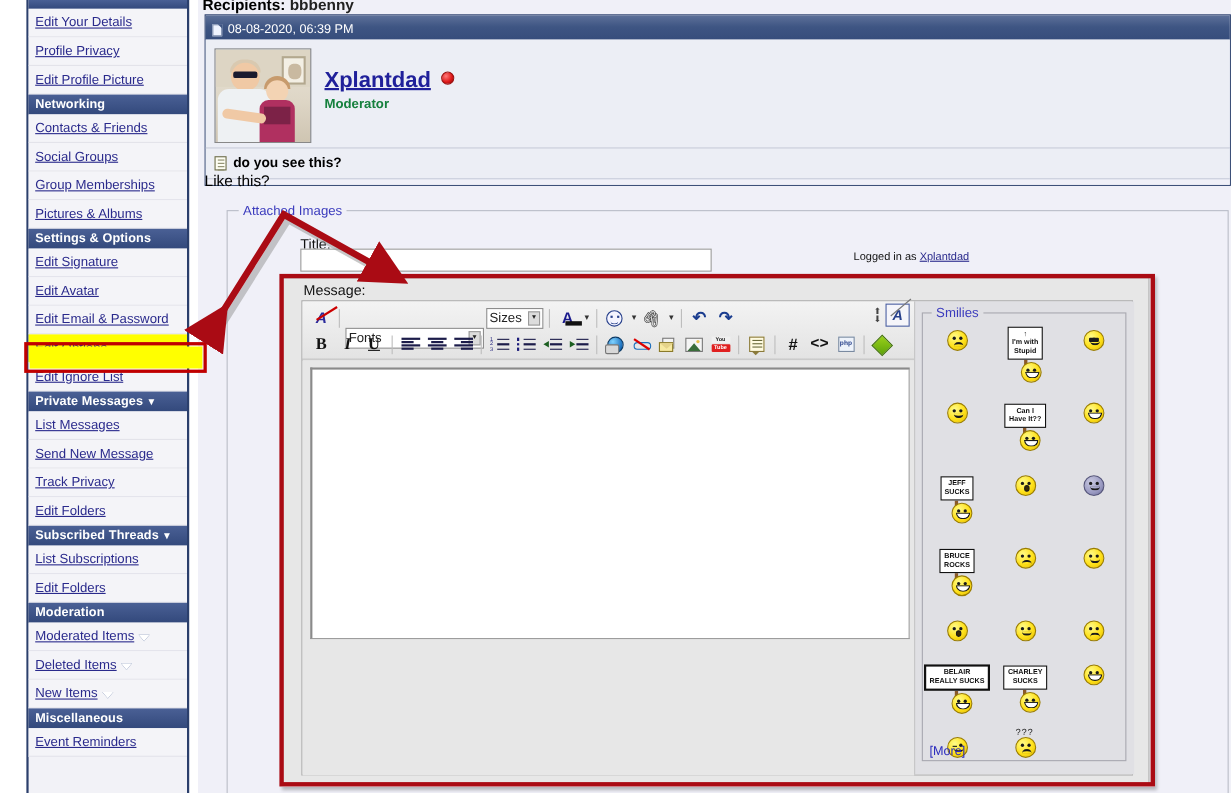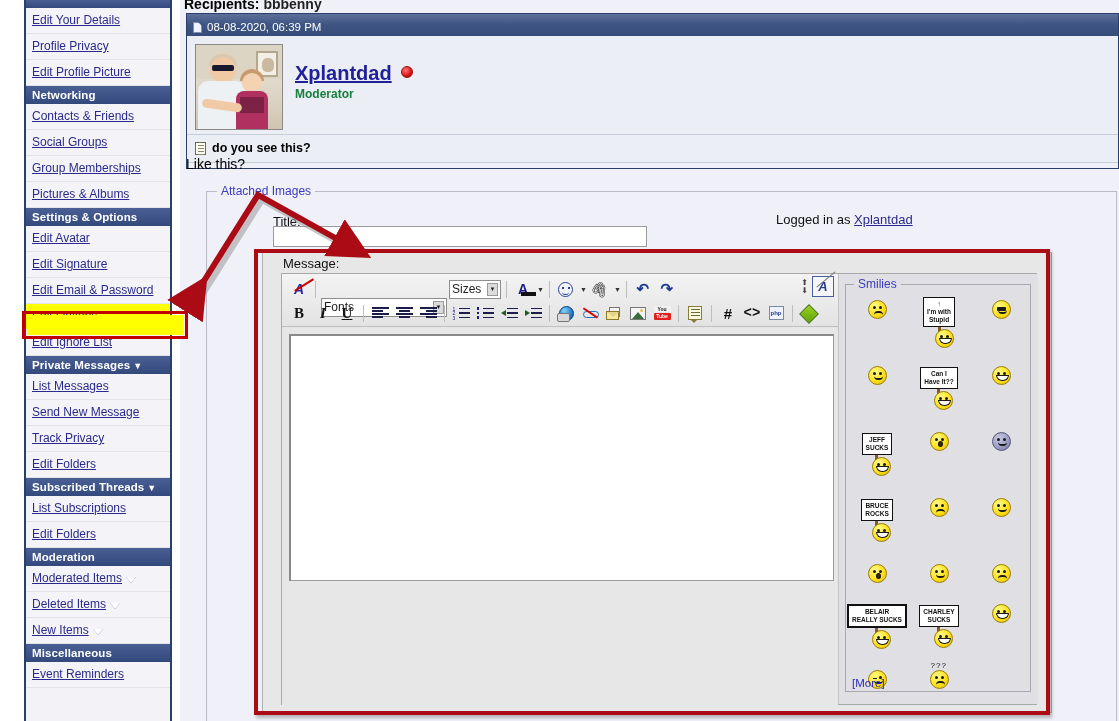--- a/index.html
+++ b/index.html
@@ -170,7 +170,7 @@
     padding: 2px 4px;
   }
   #logged-in {
-    position: absolute; left: 596px; top: 212px; font-size: 13px; color: #111;
+    position: absolute; left: 596px; top: 228px; font-size: 10px; color: #111;
     white-space: nowrap;
   }
   #logged-in a { color: #2a2a8c; text-decoration: underline; cursor: pointer; }

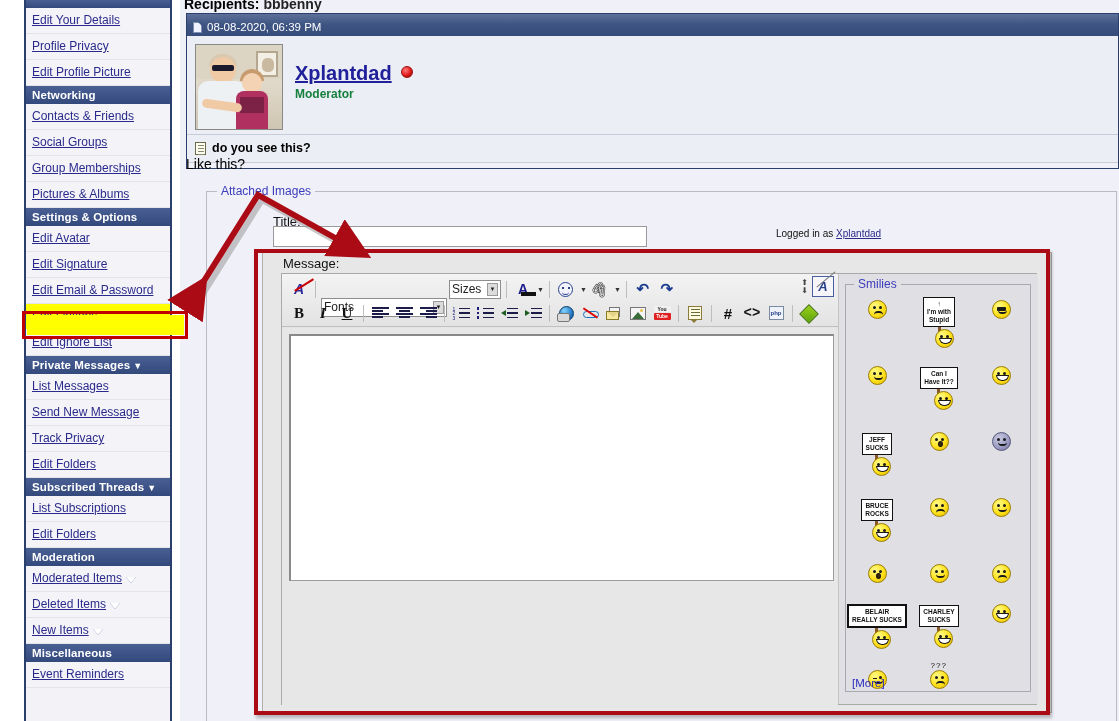--- a/index.html
+++ b/index.html
@@ -385,8 +385,8 @@
         <div class="side-link"><span class="lk">Group Memberships</span></div>
         <div class="side-link"><span class="lk">Pictures &amp; Albums</span></div>
         <div class="side-head"><span>Settings &amp; Options</span></div>
+        <div class="side-link"><span class="lk">Edit Signature</span></div>
         <div class="side-link"><span class="lk">Edit Avatar</span></div>
-        <div class="side-link"><span class="lk">Edit Signature</span></div>
         <div class="side-link"><span class="lk">Edit Email &amp; Password</span></div>
         <div class="side-link" style="background: rgb(255, 255, 0);"><span class="lk">Edit Options</span></div>
         <div class="side-link"><span class="lk">Edit Ignore List</span></div>

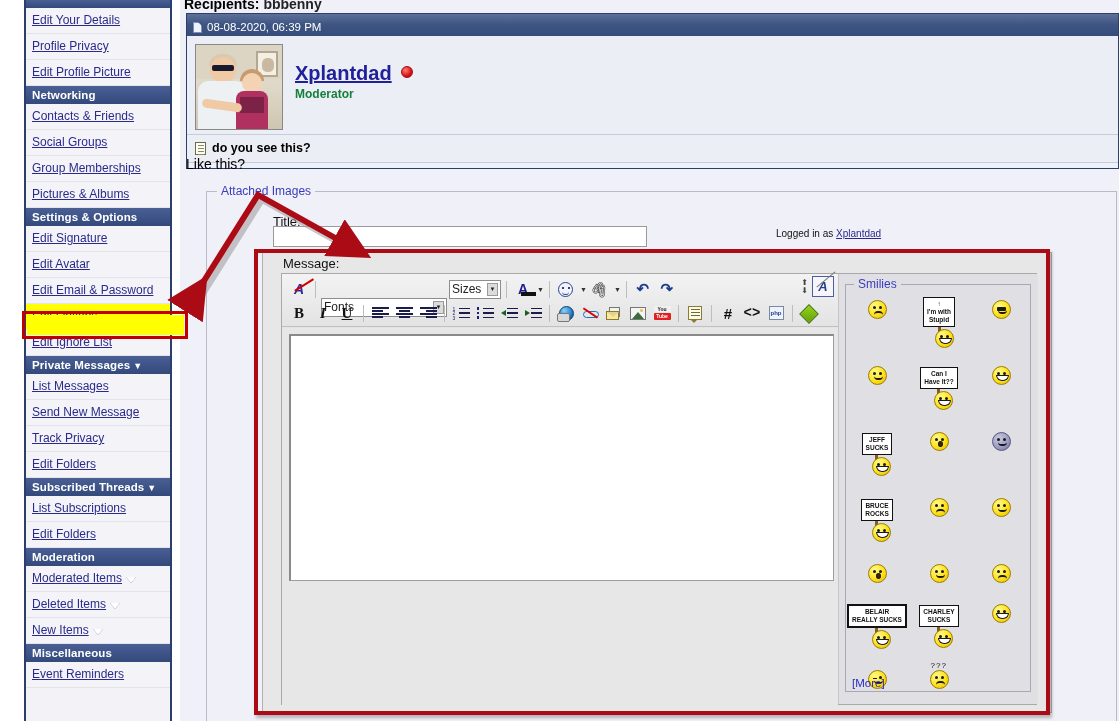--- a/index.html
+++ b/index.html
@@ -177,7 +177,7 @@
 
   
   #editor-panel {
-    position: absolute; left: 82px; top: 252px; width: 790px; height: 461px;
+    position: absolute; left: 75px; top: 252px; width: 790px; height: 461px;
     background: #e7e7e7;
     border: 1px solid #b0b0b0;
   }

